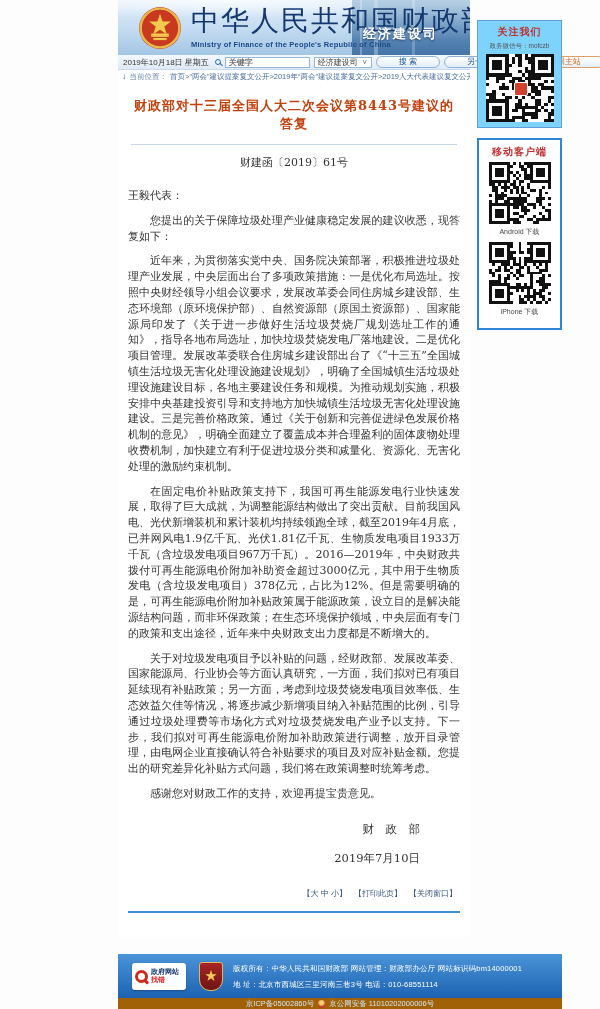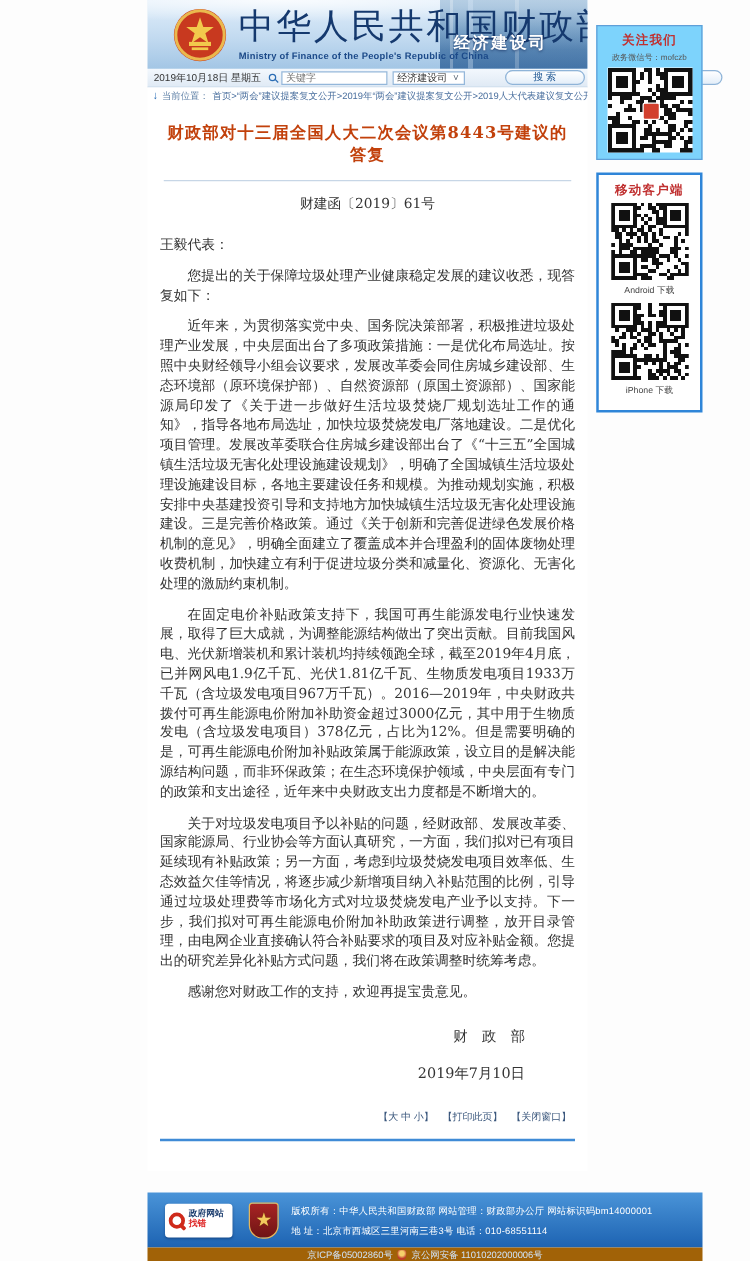--- a/index.html
+++ b/index.html
@@ -40,7 +40,7 @@
   .mag::after { content:""; position: absolute; width: 4px; height: 1.4px; background: #2a6db5;
     transform: rotate(45deg); right: -3px; bottom: -1.5px; }
   .search-input { width: 85px; height: 11px; border: 1px solid #94b7da; font-size: 8px;
-    padding: 0 3px; color: #333; background: #fff; }
+    padding: 0 3px; color: #333; background: #fff; font-weight: bold; }
   .select { border: 1px solid #94b7da; background: #fff; height: 11px; display: inline-flex;
     align-items: center; font-size: 8px; color: #333; padding: 0 3px; gap: 4px; cursor: default; }
   .caret { color: #456; font-size: 7px; font-style: normal; }

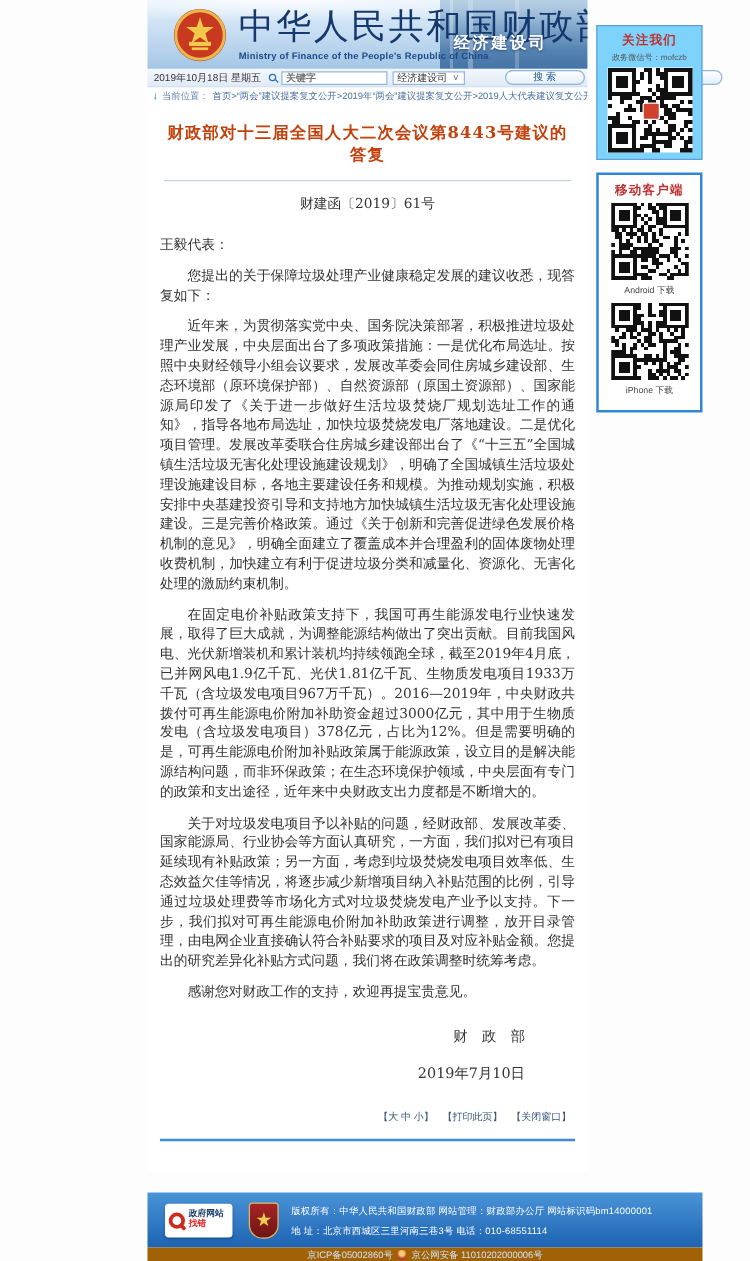--- a/index.html
+++ b/index.html
@@ -46,7 +46,7 @@
   .caret { color: #456; font-size: 7px; font-style: normal; }
   .tb-btn { font-size: 8px; height: 12px; line-height: 10px; padding: 0 22px;
     border: 1px solid #8fb4d8; border-radius: 7px; background: linear-gradient(#ffffff,#e3eef9);
-    color: #17518f; cursor: pointer; white-space: nowrap; margin-left: 28px; }
+    color: #17518f; cursor: pointer; white-space: nowrap; }
   .tb-btn.orange { color: #d06a1f; border-color: #dda06a; }
 
   

